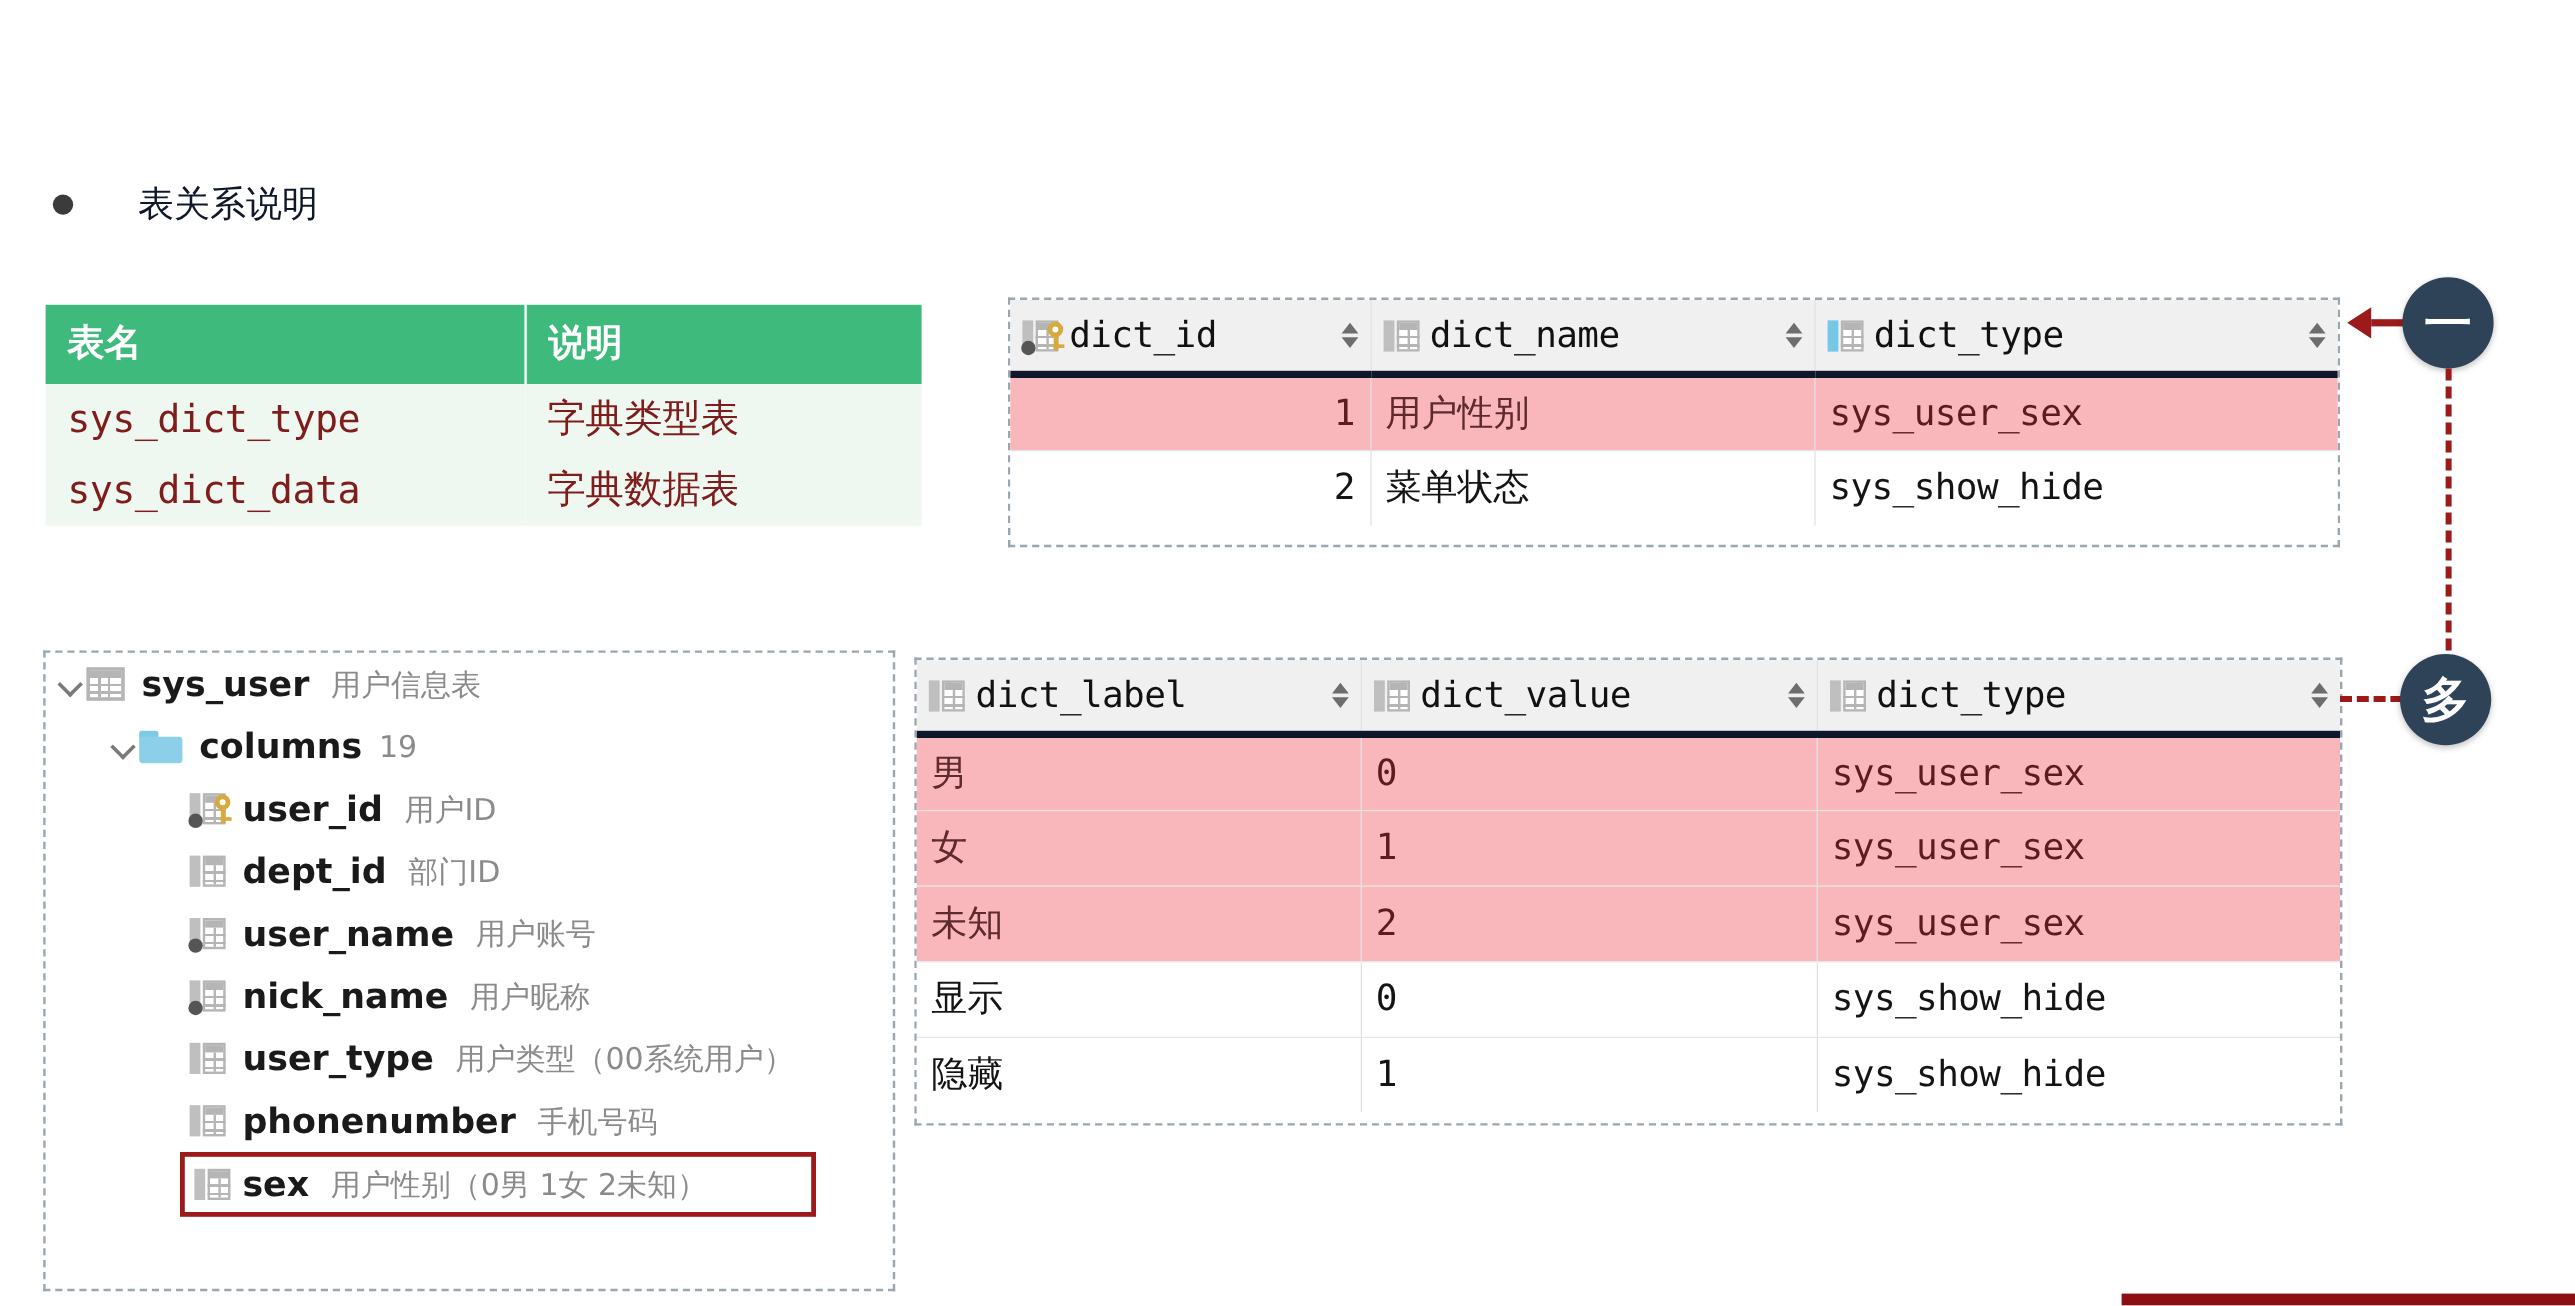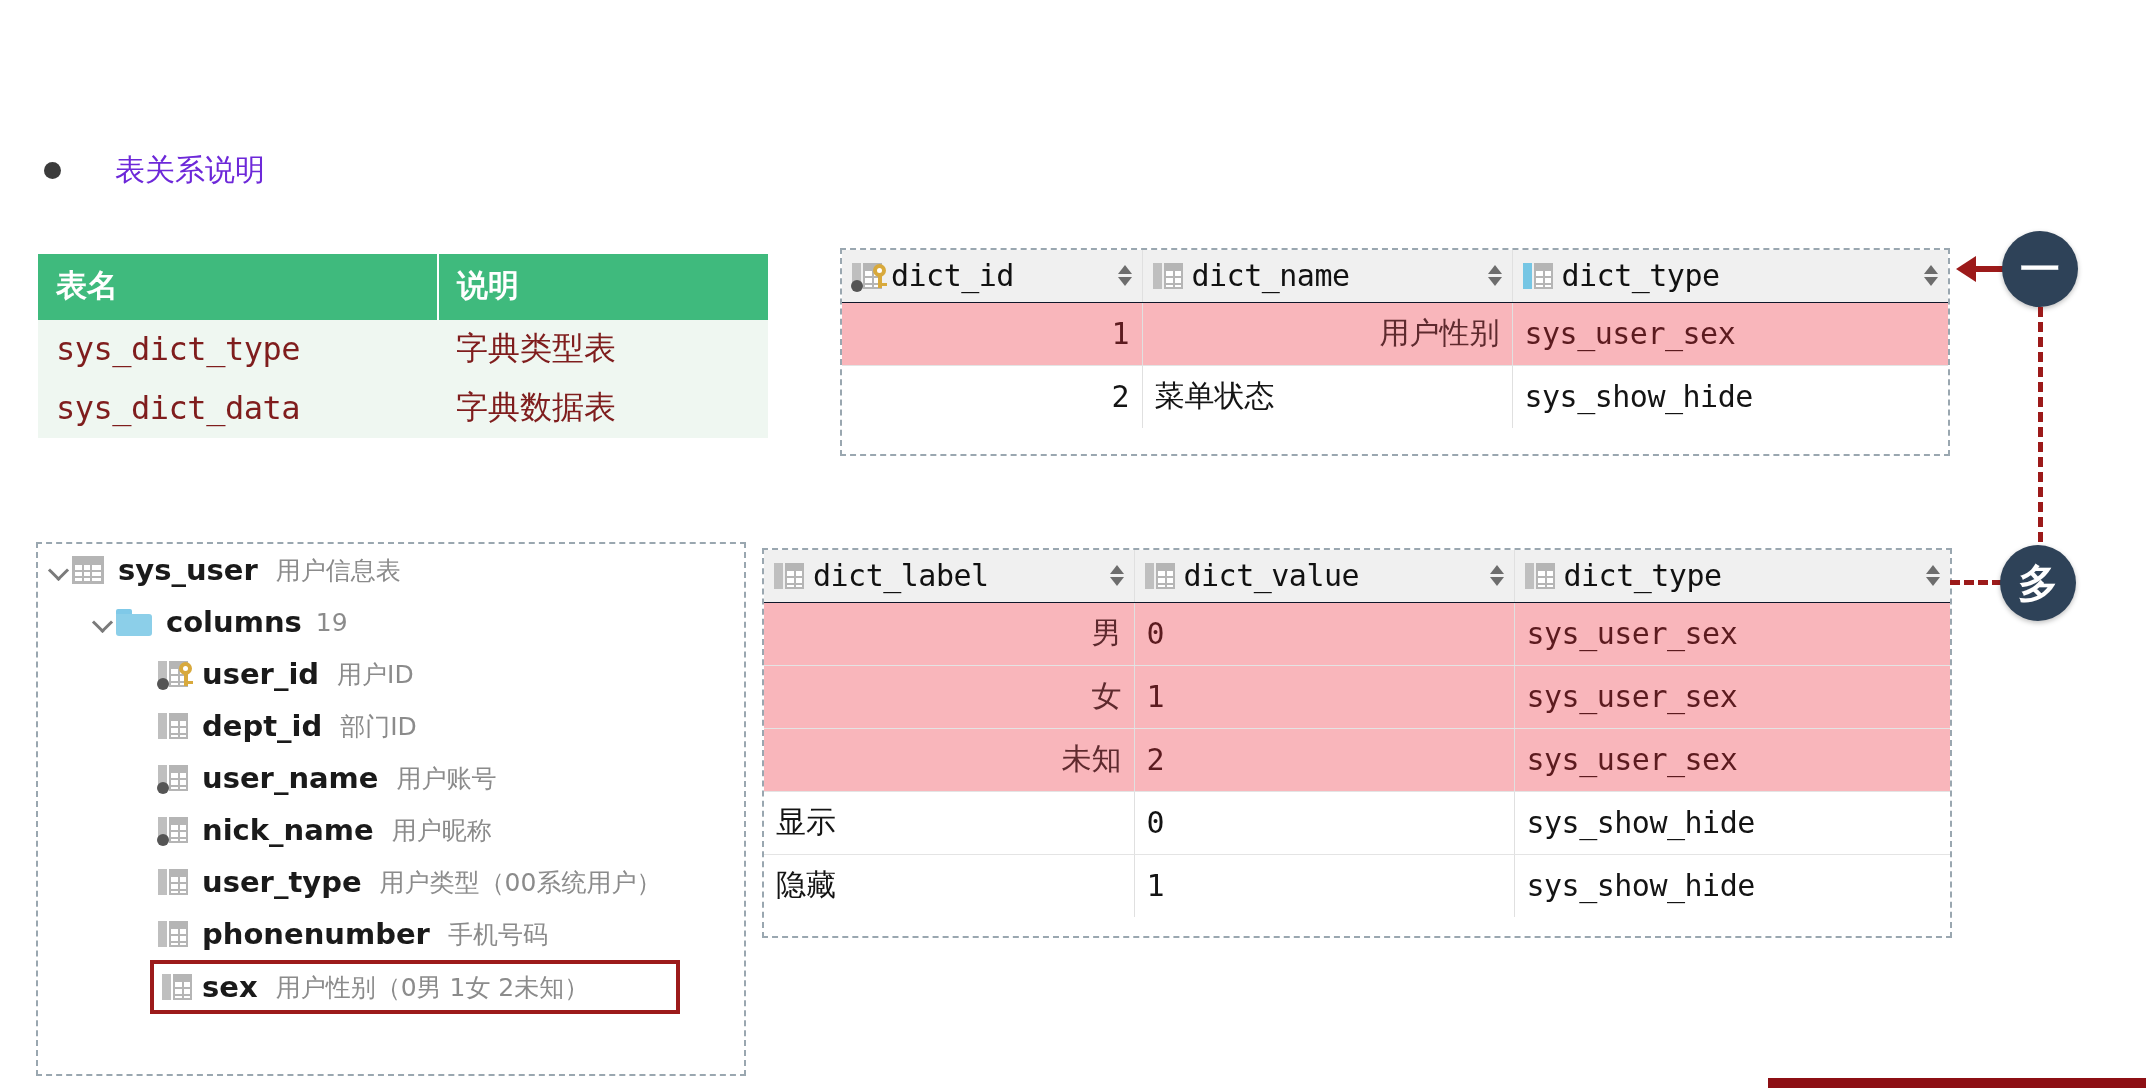--- a/index.html
+++ b/index.html
@@ -27,7 +27,7 @@
     background: #3b3b3b; display:inline-block;
   }
   .bullet-text {
-    margin-left: 54px; font-size: 30px; color: #6d28d9;
+    margin-left: 54px; font-size: 30px; color: #0f172a;
     font-family: "DejaVu Sans", "Liberation Sans", sans-serif;
   }
 

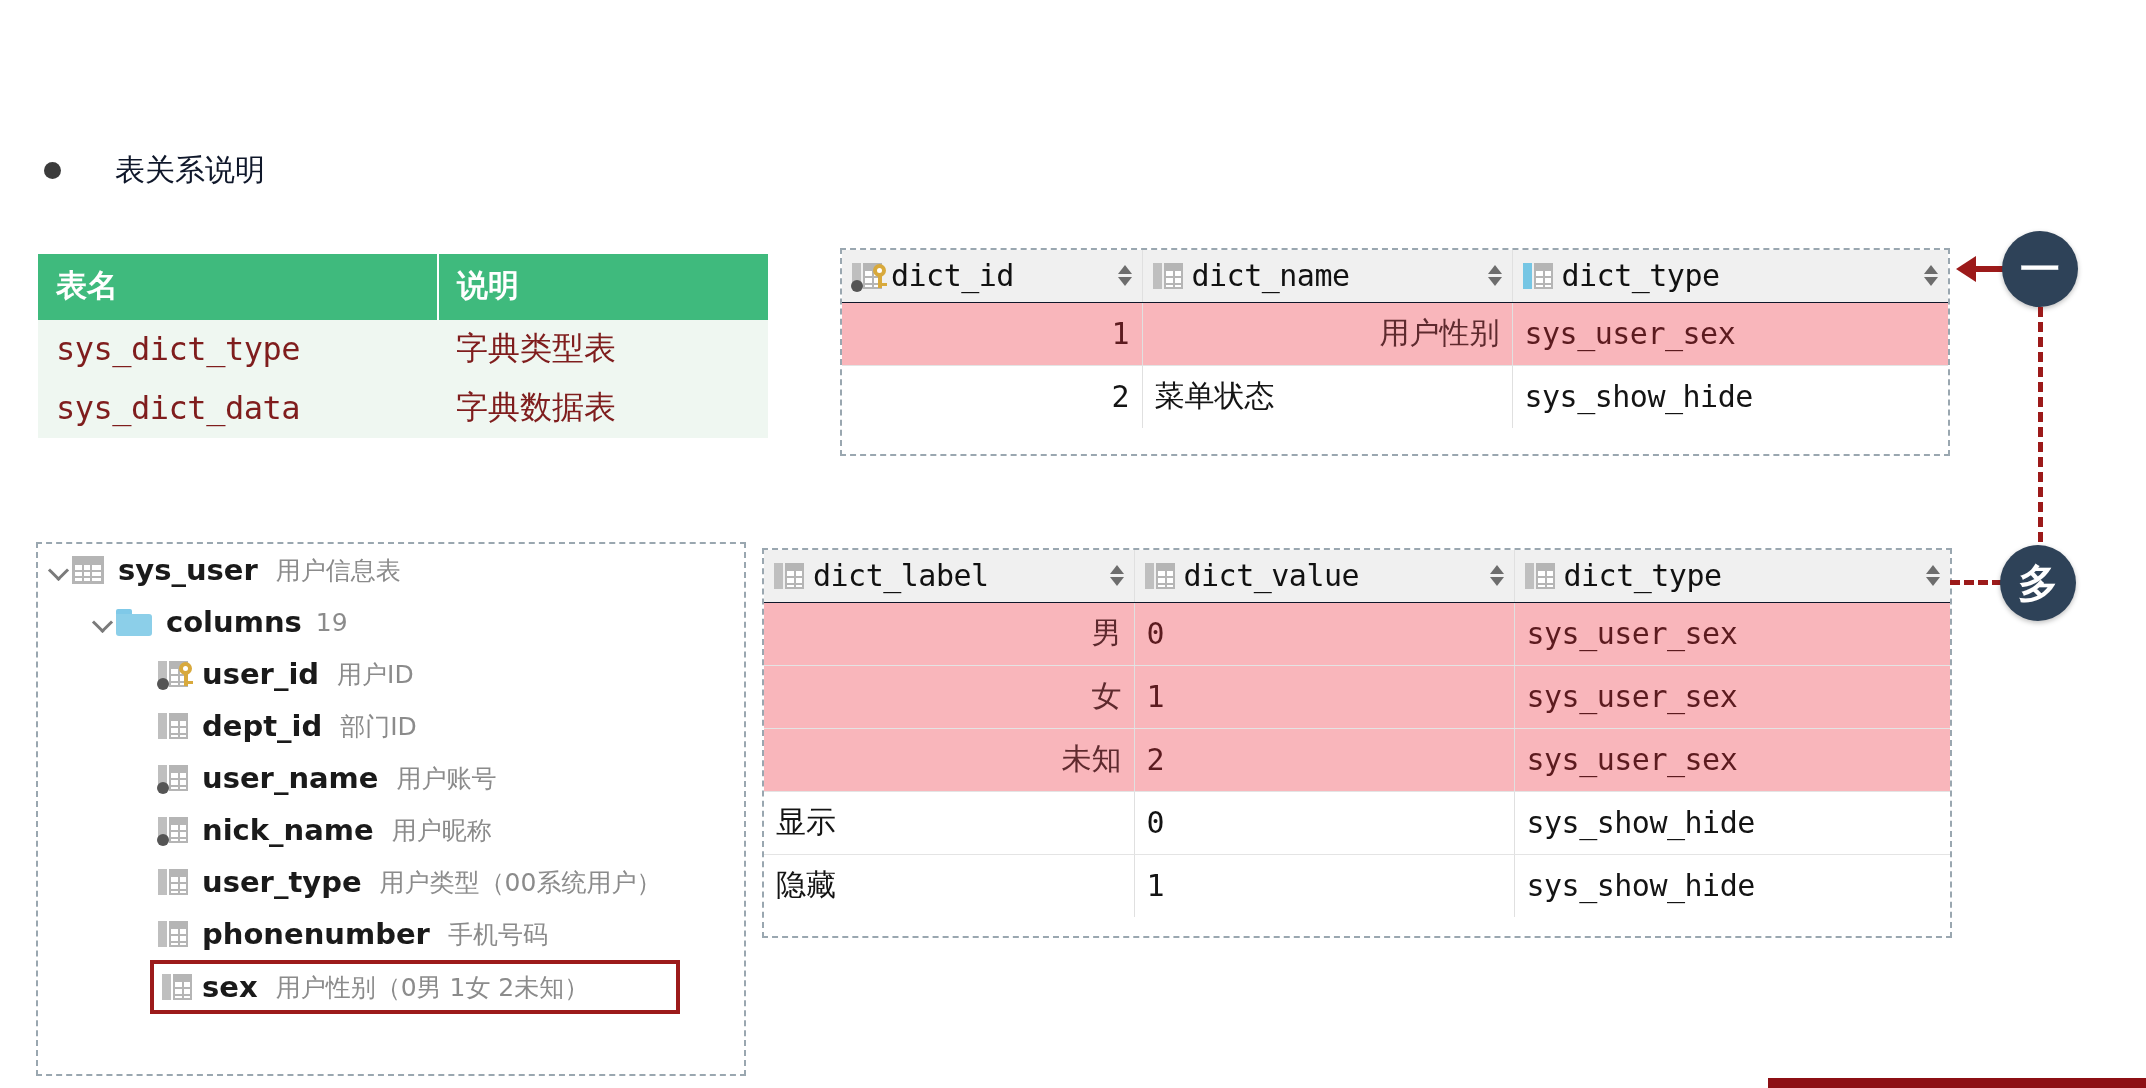--- a/index.html
+++ b/index.html
@@ -66,11 +66,11 @@
   .grid-table { width: 100%; border-collapse: collapse; table-layout: fixed; }
   .grid-table thead th {
     background: #f0f0f0;
-    border-bottom: 1px solid #0f172a;
+    border-bottom: 6px solid #0f172a;
     text-align: left;
     font-weight: normal;
     padding: 8px 10px;
-    height: 52px;
+    height: 62px;
     vertical-align: middle;
   }
   .th-inner { display: flex; align-items: center; width: 100%; }

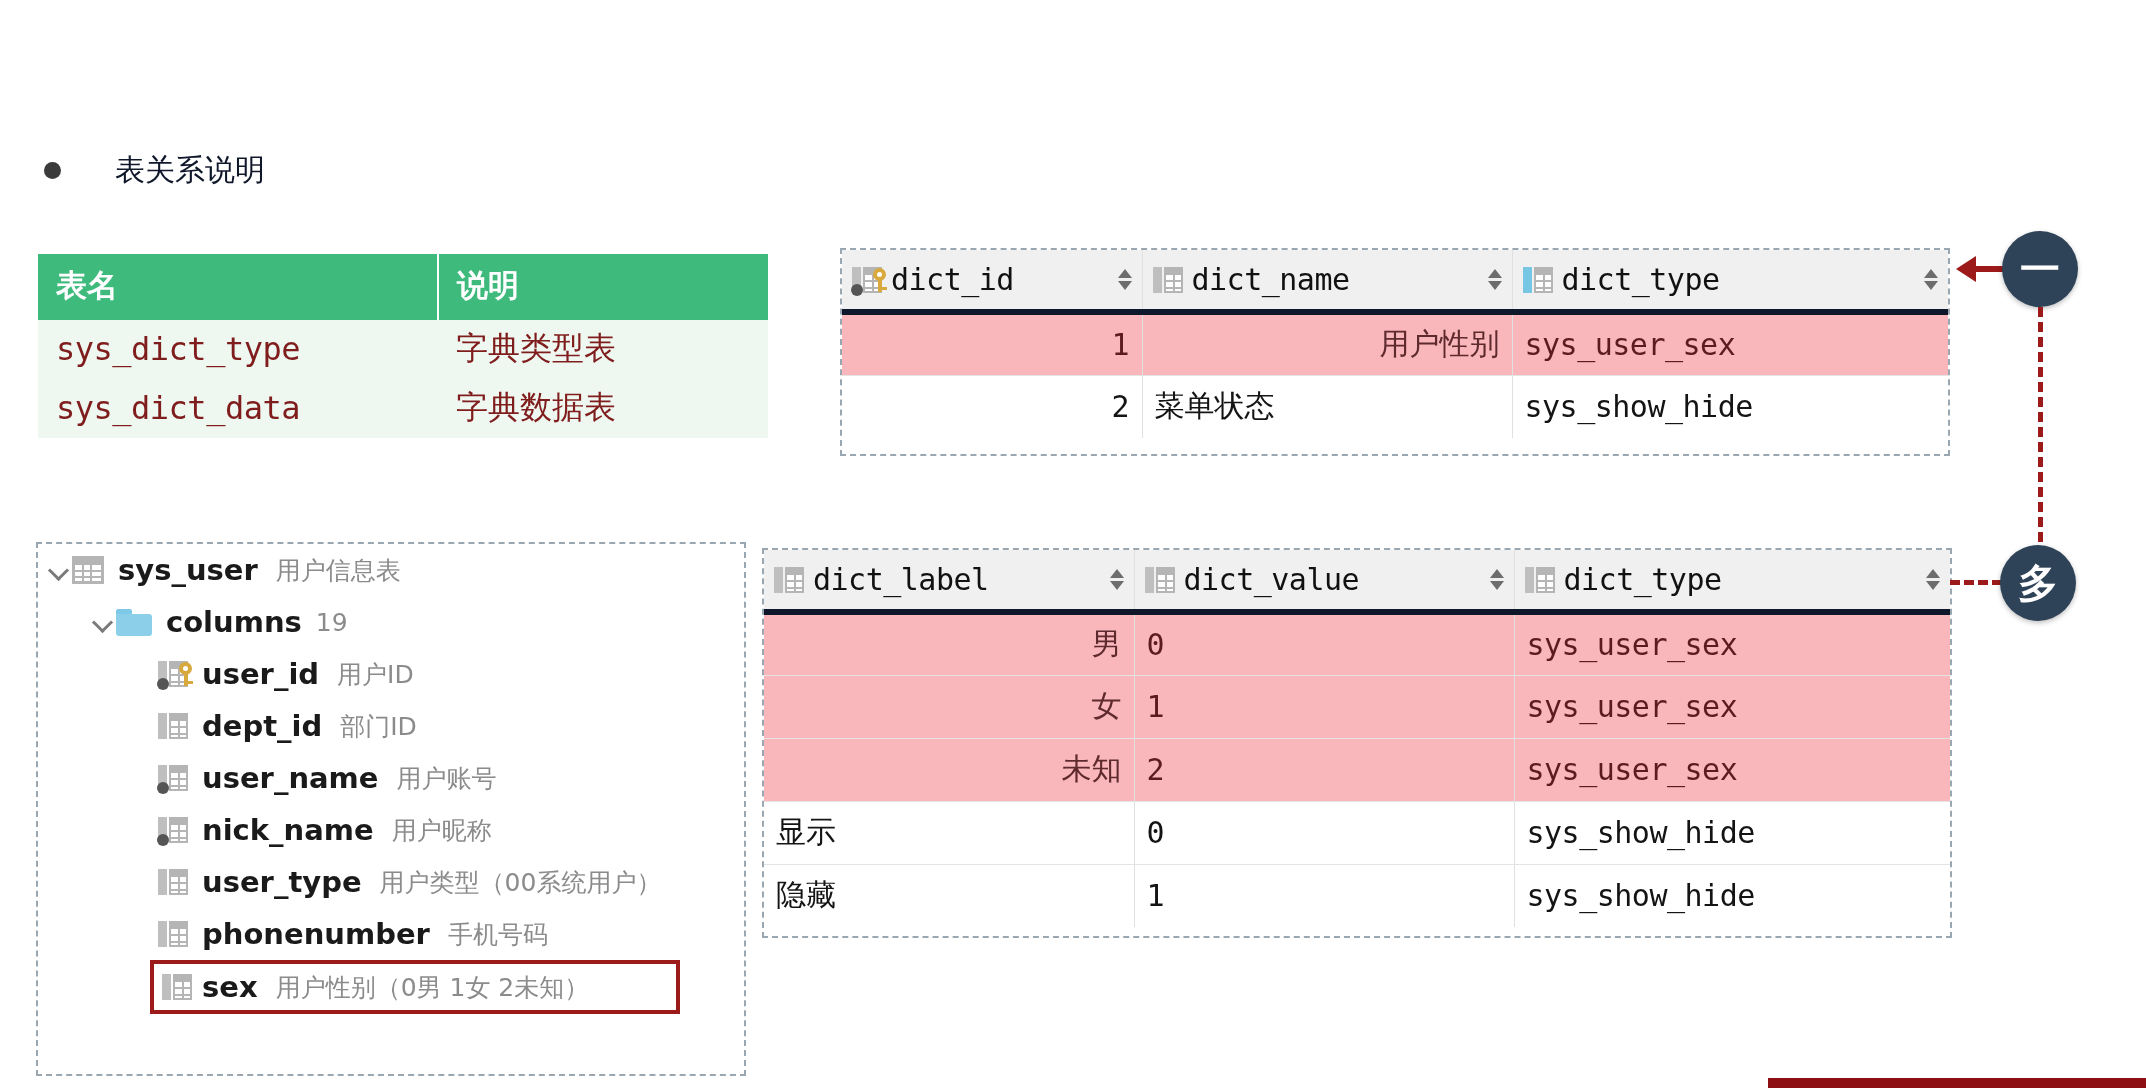--- a/index.html
+++ b/index.html
@@ -98,7 +98,7 @@
   tr.hl td { background: #f9b6bb; }
   tr.hl td.mono, tr.hl td.num { color: #5c1b1f; }
   tr.plain td { background: #ffffff; color:#141414; }
-  tr.hl td.cn { color: #5e2a2e; text-align: right; }
+  tr.hl td.cn { color: #5e2a2e; }
   .vsep { border-left: 1px solid #e0e0e0; }
 
   

